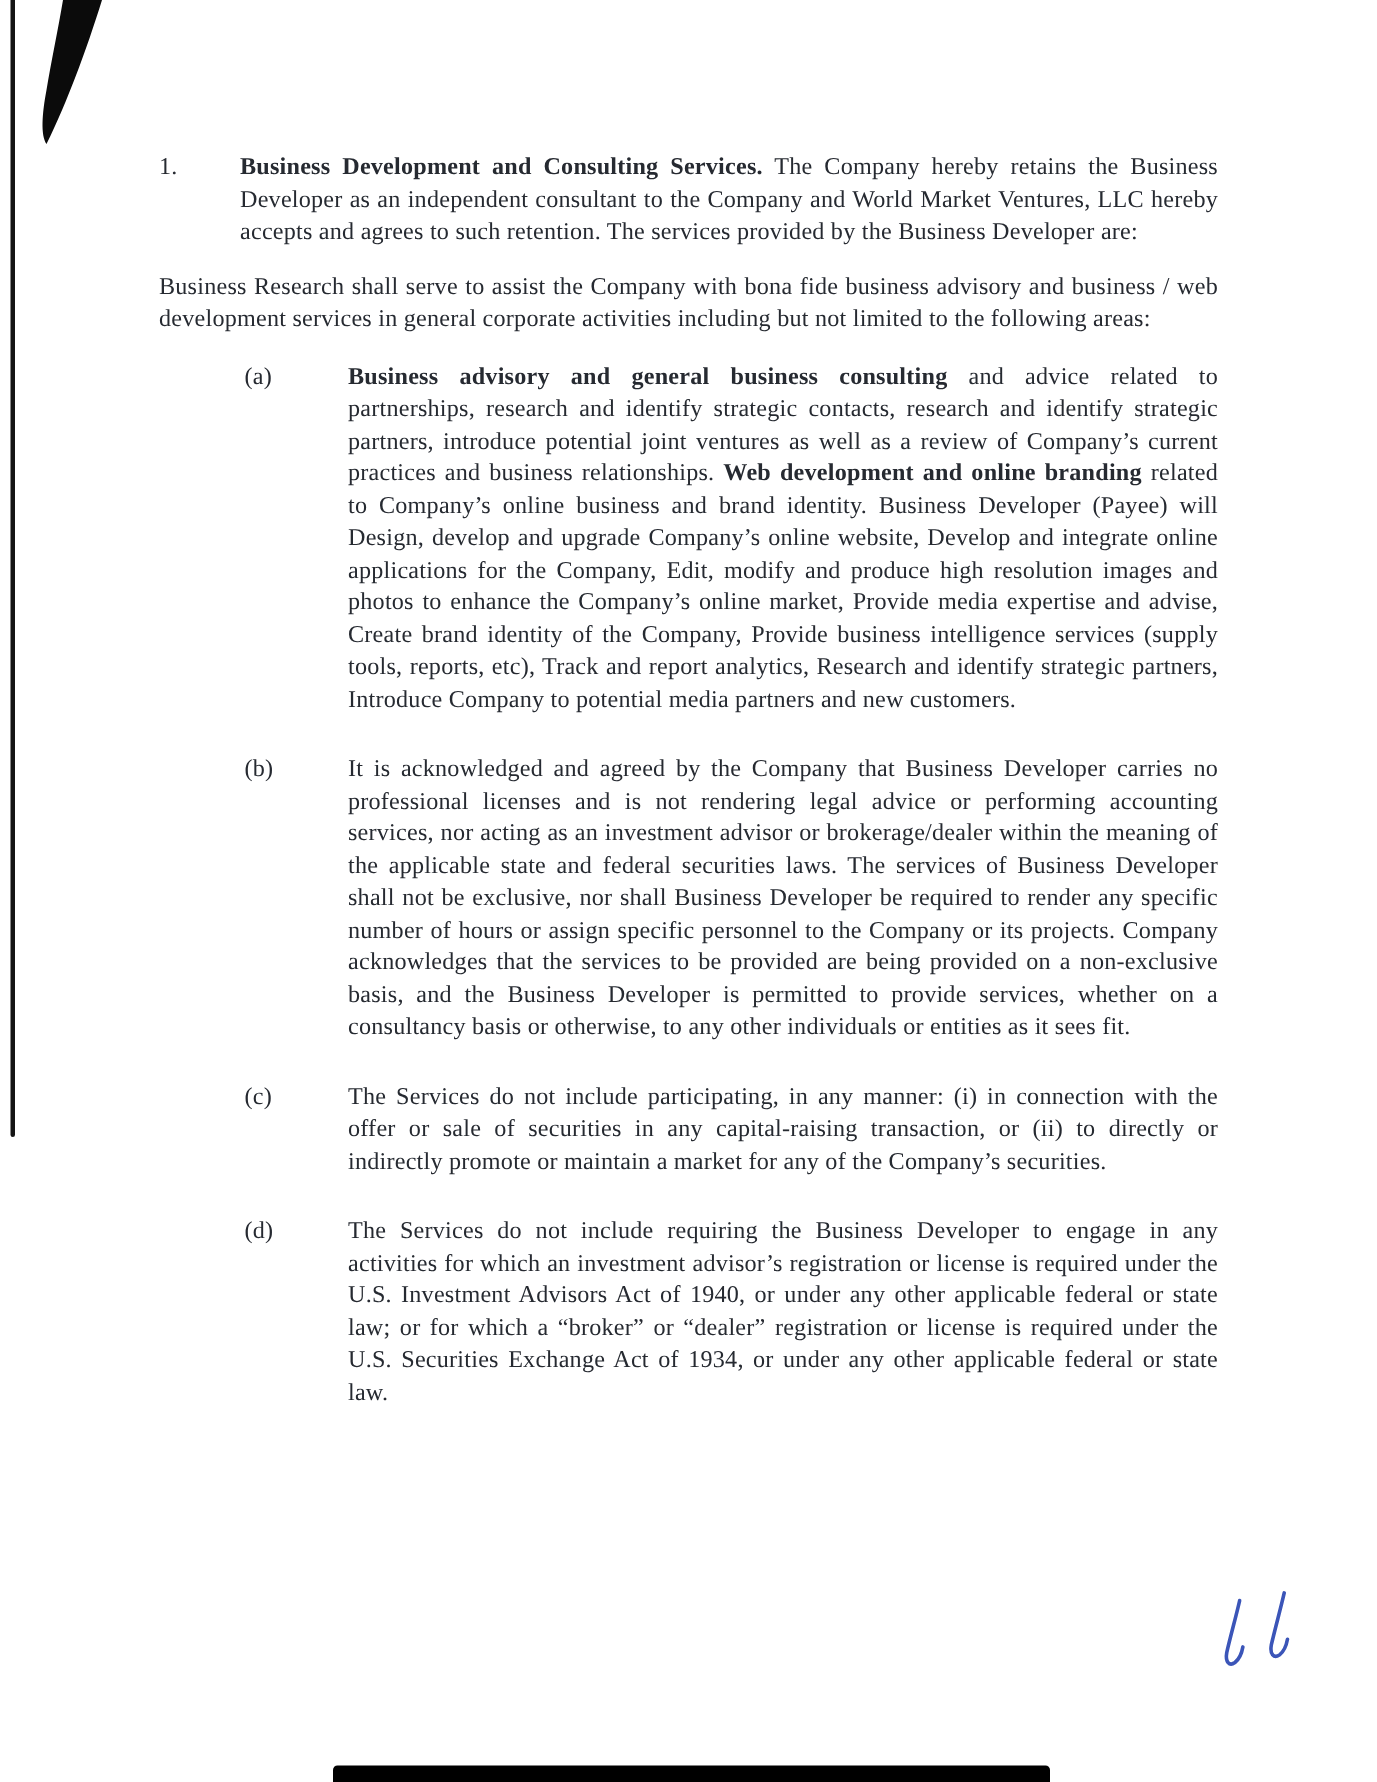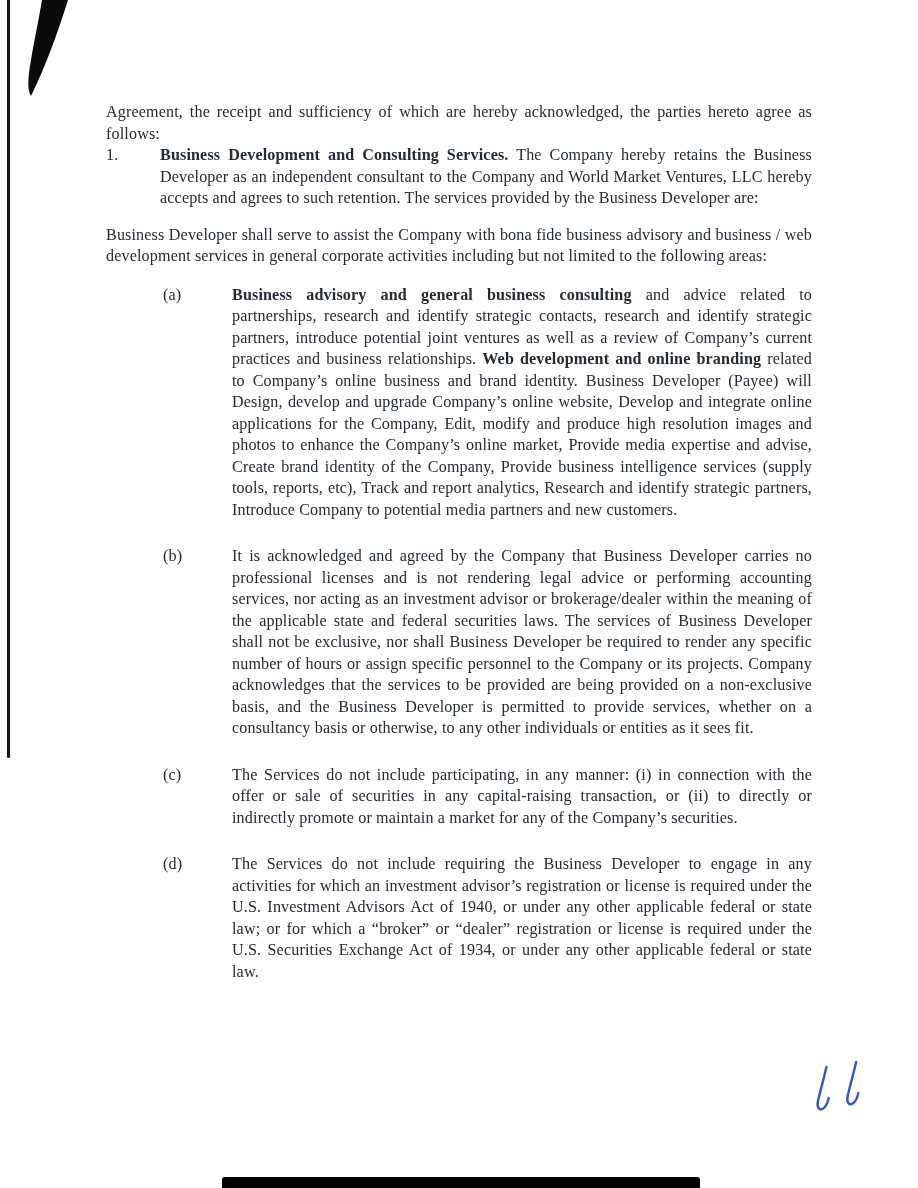--- a/index.html
+++ b/index.html
@@ -70,7 +70,6 @@
 
   <div class="content">
 
-    <p class="para">Agreement, the receipt and sufficiency of which are hereby acknowledged, the parties hereto agree as follows:</p>
 
     <div class="clause1">
       <span class="num">1.</span>

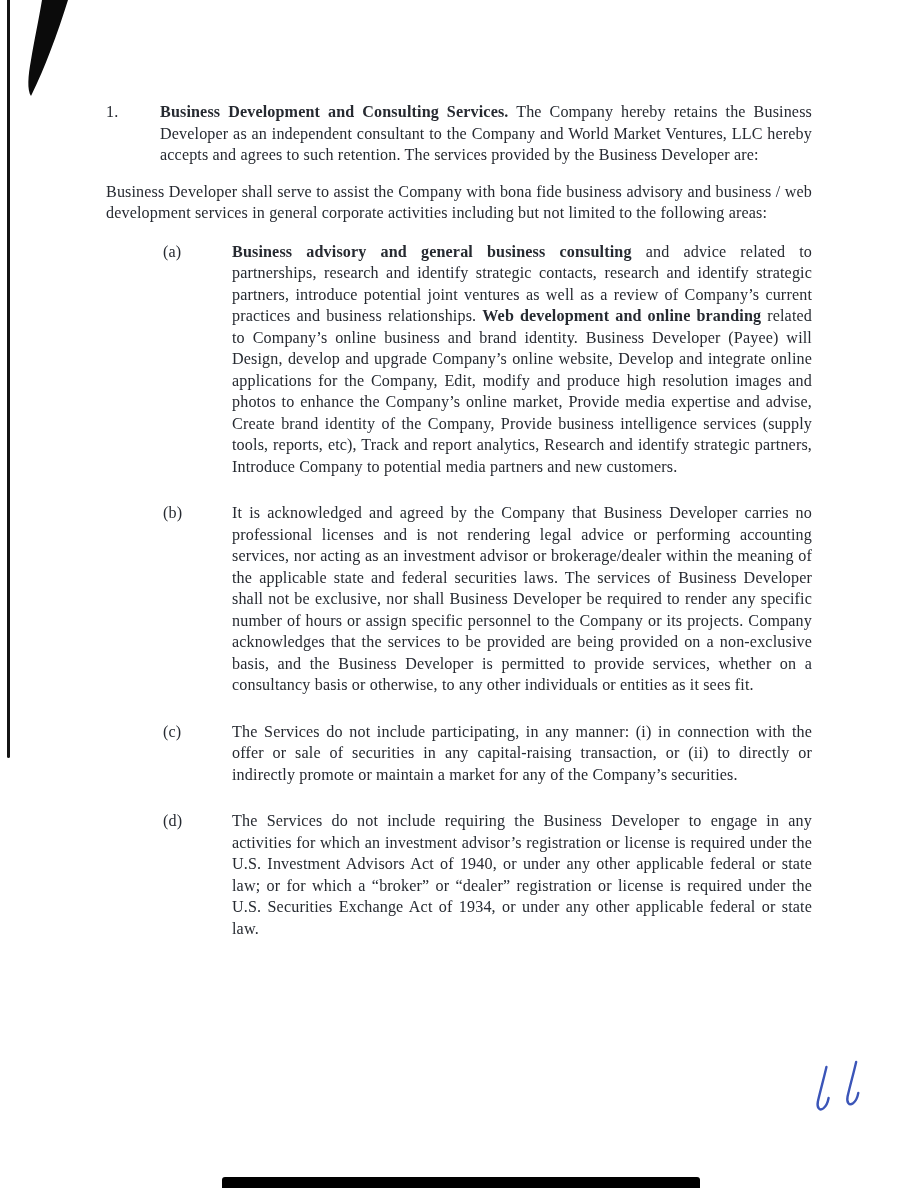--- a/index.html
+++ b/index.html
@@ -76,7 +76,7 @@
       <p class="num-body"><b>Business Development and Consulting Services.</b><span>  The Company hereby retains the Business Developer as an independent consultant to the Company and World Market Ventures, LLC hereby accepts and agrees to such retention.  The services provided by the Business Developer are:</span></p>
     </div>
 
-    <p class="para preamble">Business Developer shall serve to assist the Company with bona fide business advisory and business / web development services in general corporate activities including but not limited to the following areas:</p>
+    <p class="para preamble">Business Research shall serve to assist the Company with bona fide business advisory and business / web development services in general corporate activities including but not limited to the following areas:</p>
 
     <div class="subclauses">
 

